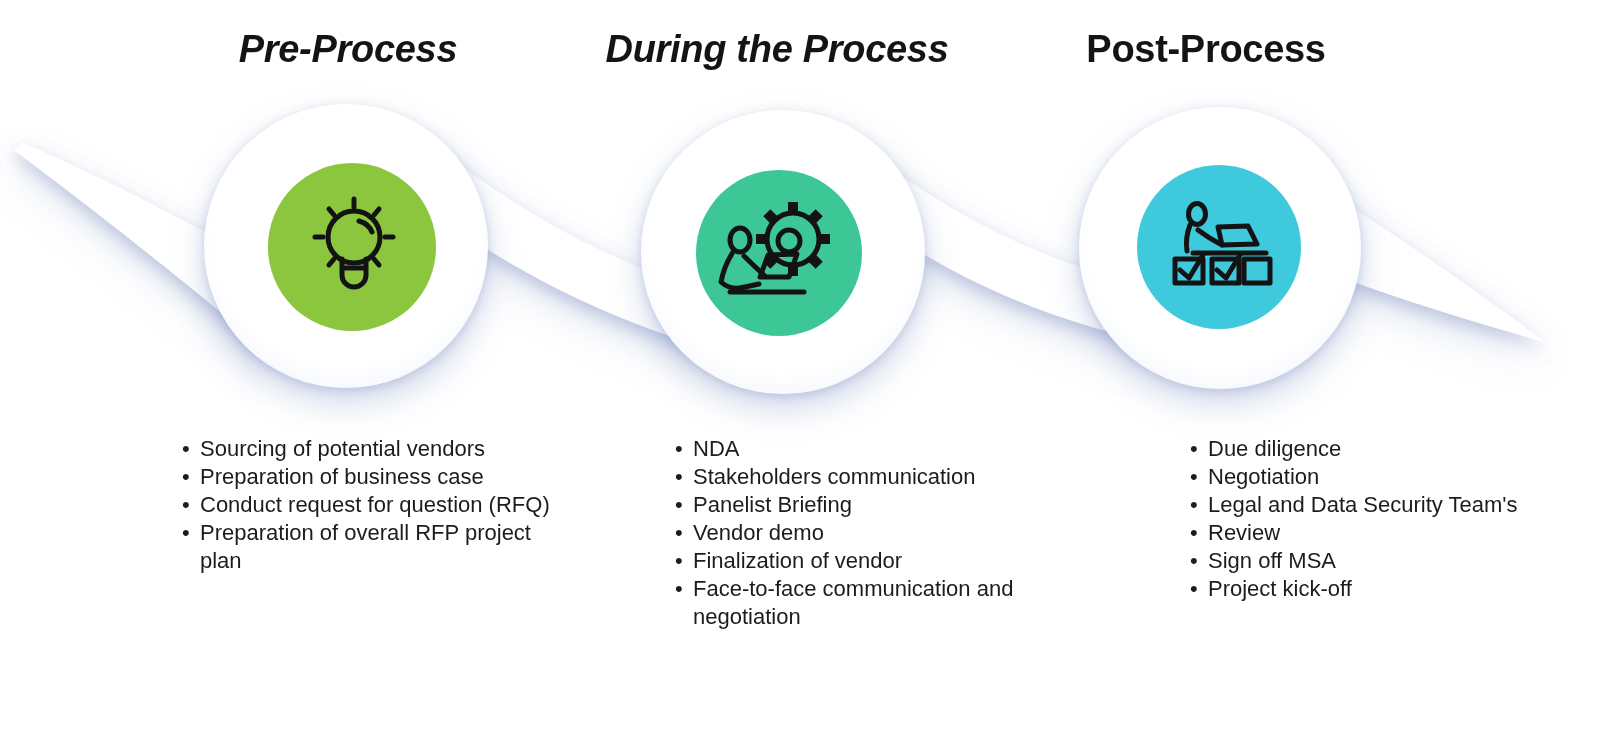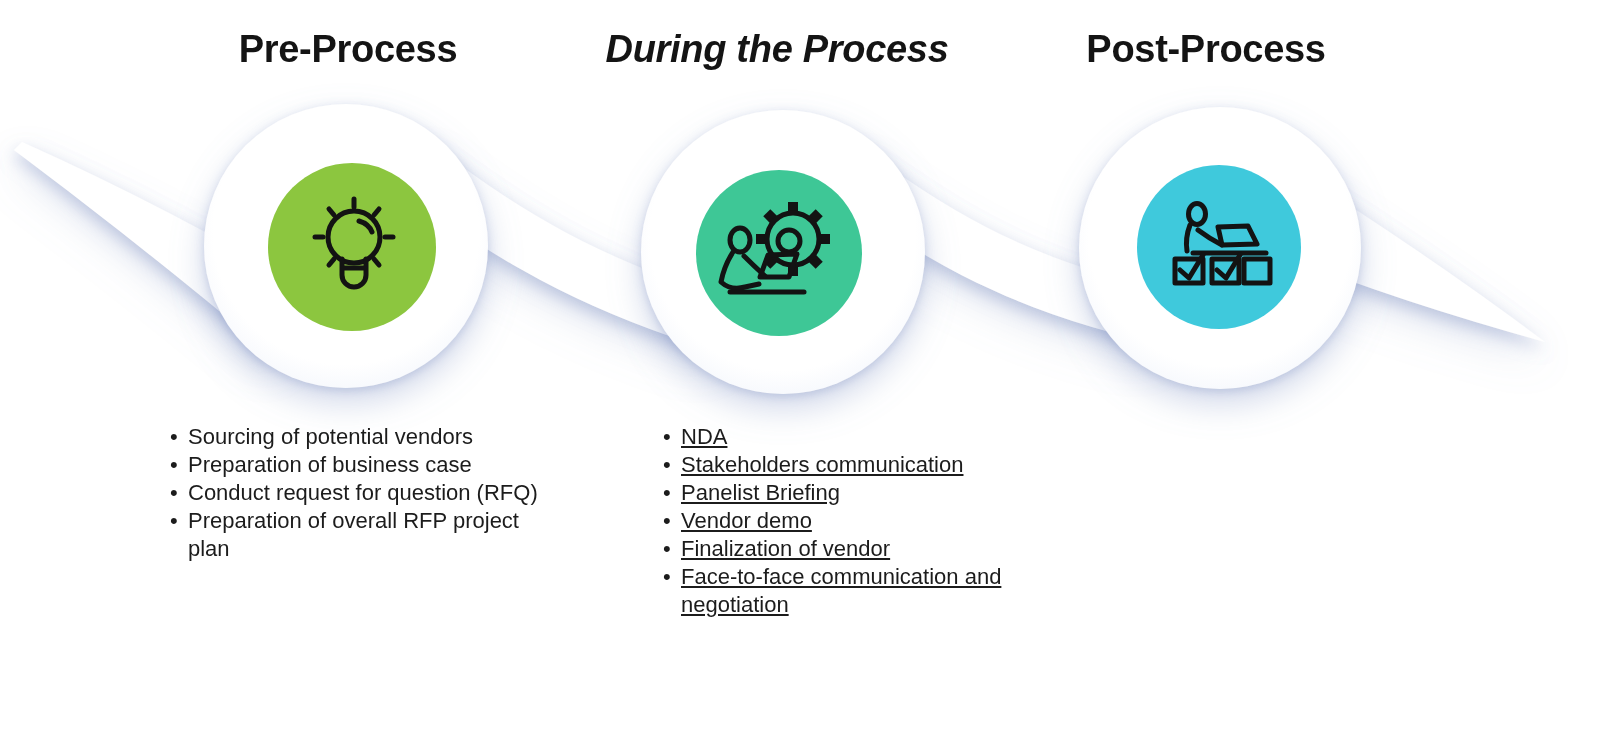--- a/index.html
+++ b/index.html
@@ -12,7 +12,7 @@
     position:absolute;top:28px;width:600px;margin:0;text-align:center;
     font-size:38px;font-weight:700;letter-spacing:-0.3px;color:#141414;
   }
-  .t1{left:48px;} .t2{left:477px;font-style:italic;} .t3{left:906px;}
+  .t1{left:48px;font-style:italic;} .t2{left:477px;font-style:italic;} .t3{left:906px;}
   .phase-list{
     position:absolute;top:423px;margin:0;padding:0;list-style:none;
     font-size:22px;line-height:28px;color:#1c1c1c;

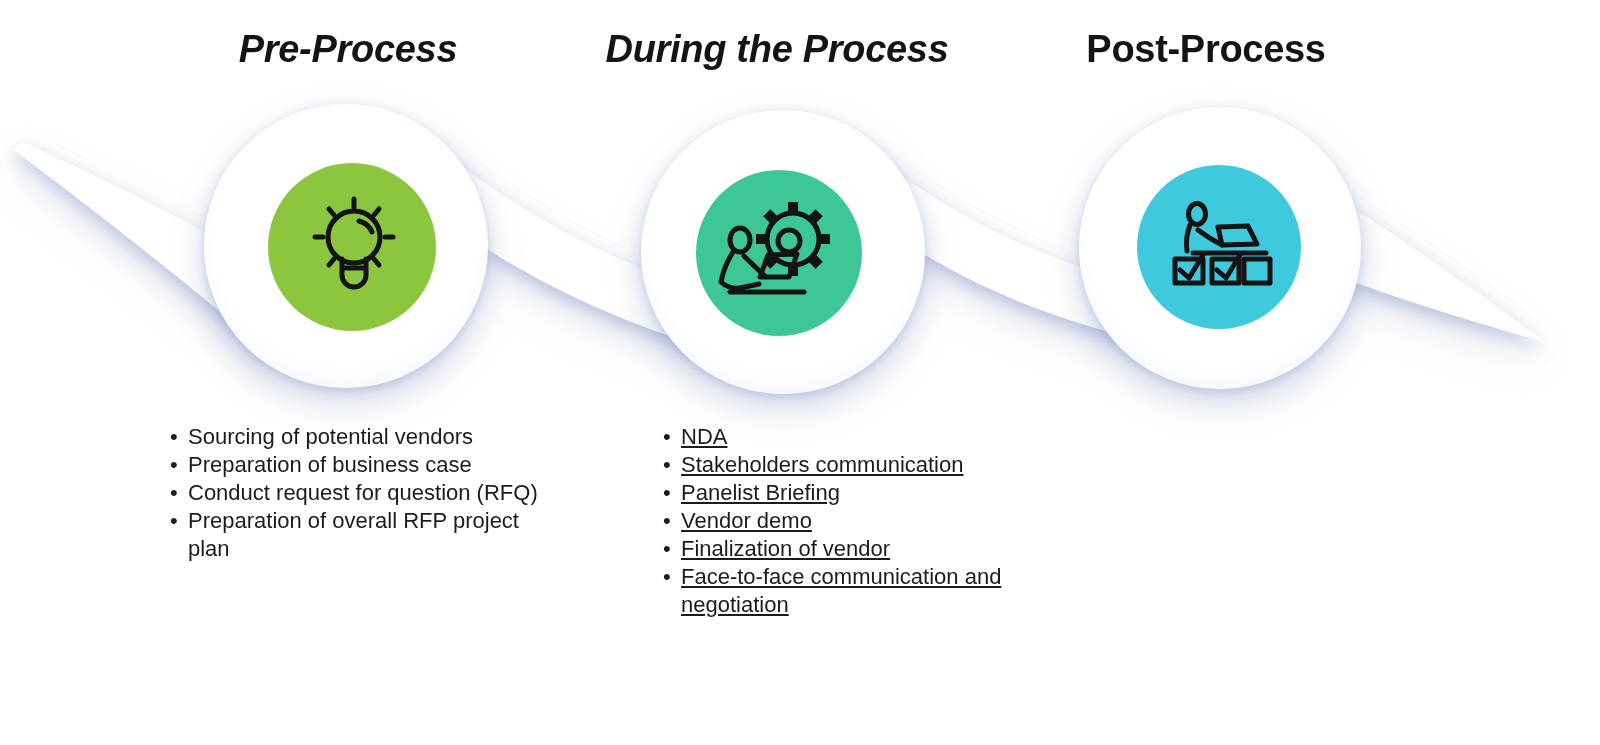--- a/index.html
+++ b/index.html
@@ -14,7 +14,7 @@
   }
   .t1{left:48px;font-style:italic;} .t2{left:477px;font-style:italic;} .t3{left:906px;}
   .phase-list{
-    position:absolute;top:423px;margin:0;padding:0;list-style:none;
+    position:absolute;top:423px;margin:12px;padding:0;list-style:none;
     font-size:22px;line-height:28px;color:#1c1c1c;
   }
   .phase-list li{position:relative;padding-left:18px;}

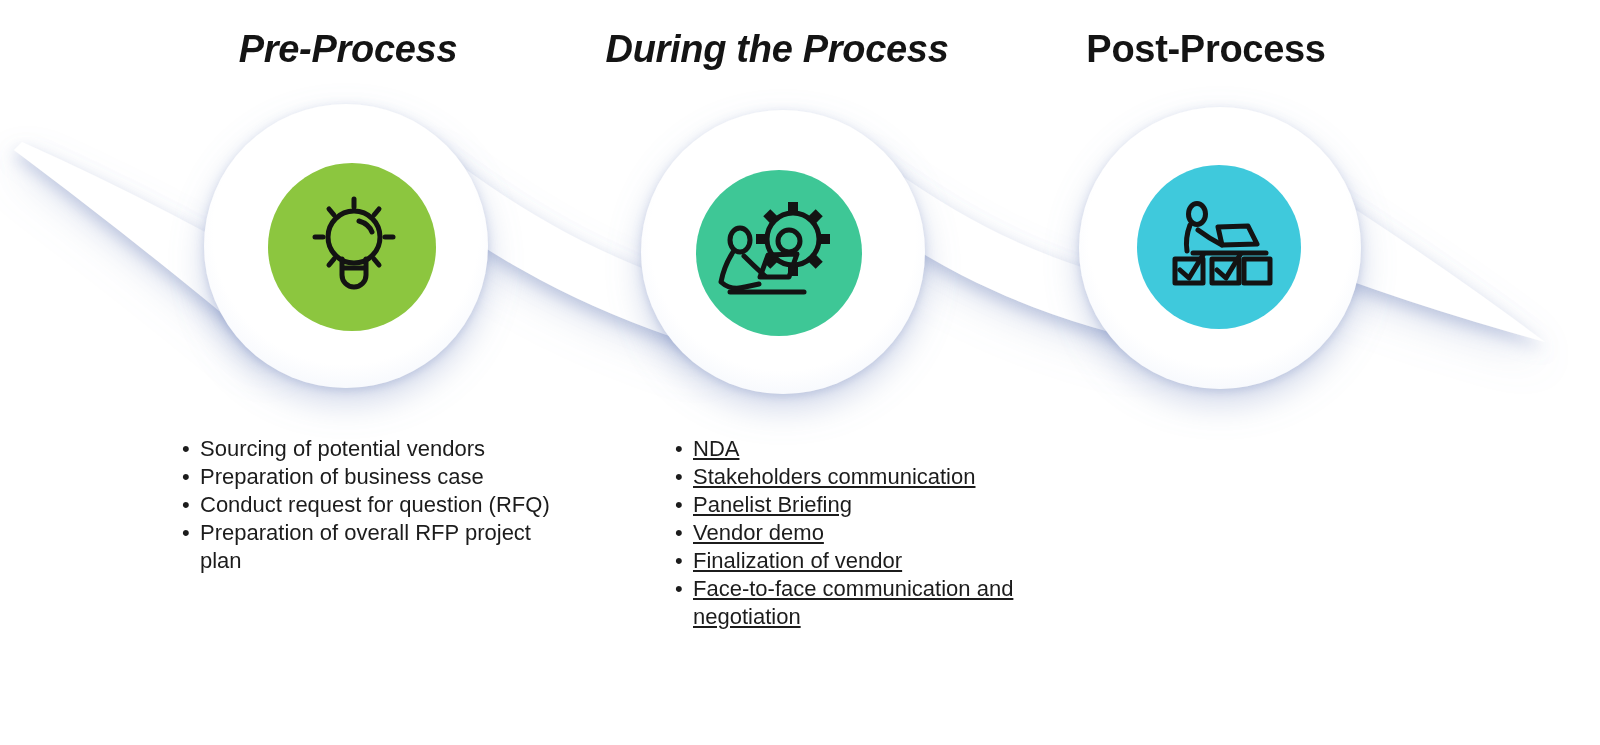--- a/index.html
+++ b/index.html
@@ -20,7 +20,7 @@
   .phase-list li{position:relative;padding-left:18px;}
   .phase-list li::before{content:"\2022";position:absolute;left:0;top:0;}
   .l1{left:170px;width:372px;}
-  .l2{left:663px;width:352px;text-decoration:underline;}
+  .l2{left:663px;width:352px;}
   .l3{left:1178px;width:392px;}
   .icon{stroke:#131313;stroke-width:5;fill:none;stroke-linecap:round;stroke-linejoin:round;}
   .tooth{stroke:#131313;stroke-width:10;stroke-linecap:butt;fill:none;}

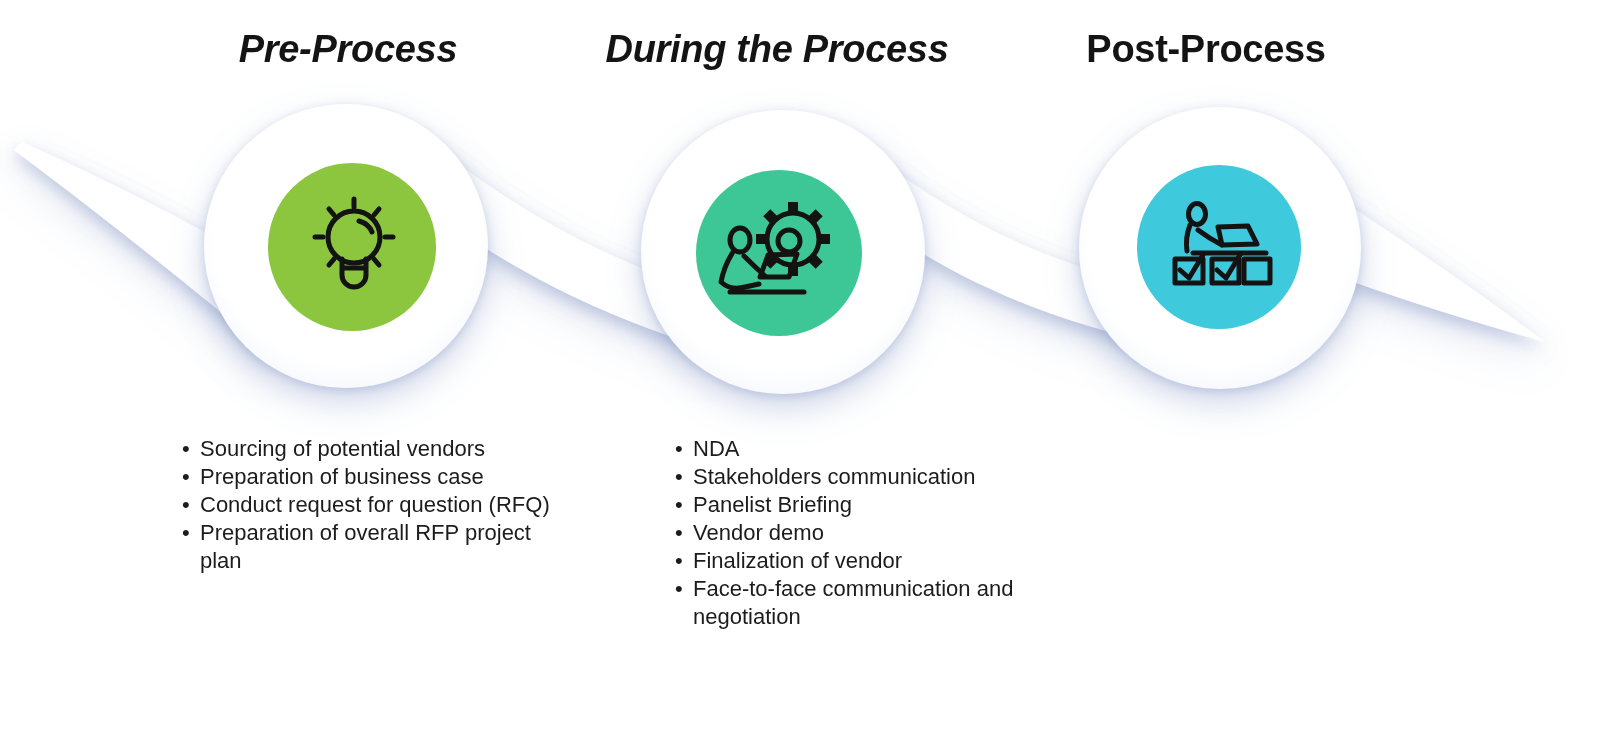--- a/index.html
+++ b/index.html
@@ -127,6 +127,14 @@
     <li>Face-to-face communication and negotiation</li>
   </ul>
 
+  <ul class="phase-list l3">
+    <li>Due diligence</li>
+    <li>Negotiation</li>
+    <li>Legal and Data Security Team's</li>
+    <li>Review</li>
+    <li>Sign off MSA</li>
+    <li>Project kick-off</li>
+  </ul>
 
 </div>
 

